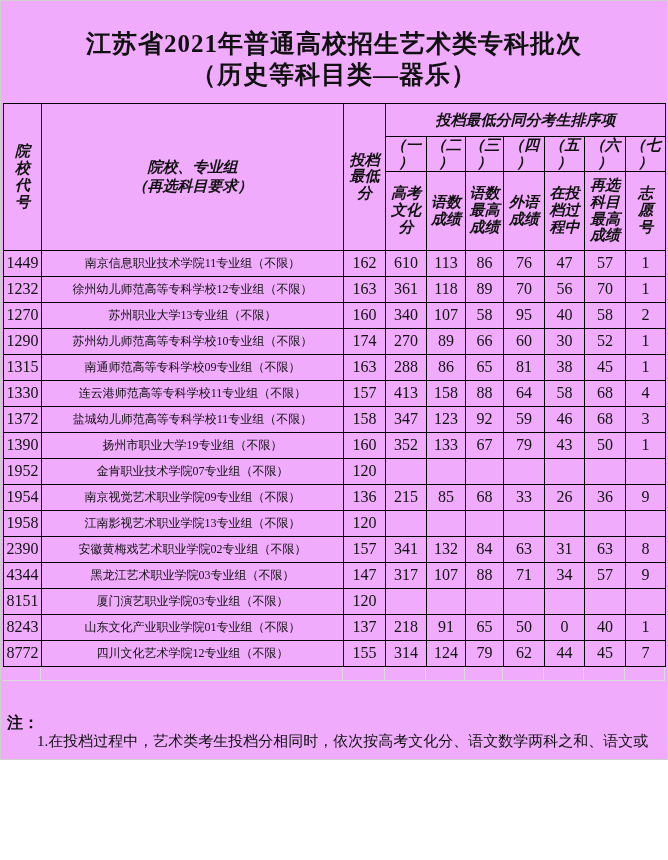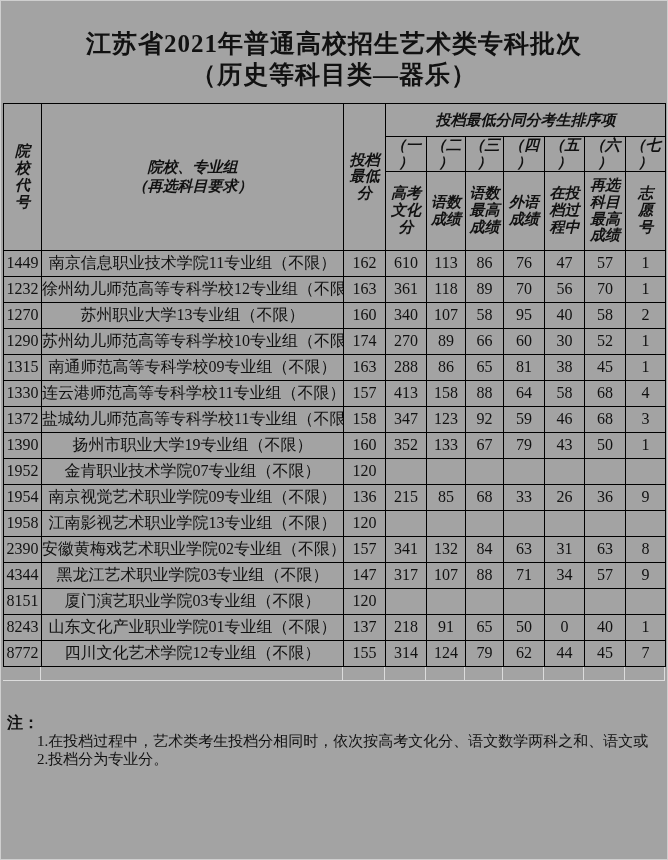--- a/index.html
+++ b/index.html
@@ -4,8 +4,8 @@
 <style>
   html,body { margin:0; padding:0; background:#ffffff; }
   .page {
-    position:relative; width:668px; height:860px; box-sizing:border-box;
-    border:1px solid #cfcfcf; background:#a3a3a3; overflow:hidden;
+    position:relative; width:668px; height:760px; box-sizing:border-box;
+    border:1px solid #cfcfcf; background:#f0abfc; overflow:hidden;
     font-family:"Liberation Serif","DejaVu Serif",serif; color:#111111;
   }
   .title { margin-top:27px; text-align:center; font-weight:bold; font-size:25px; line-height:31px; letter-spacing:1px; }

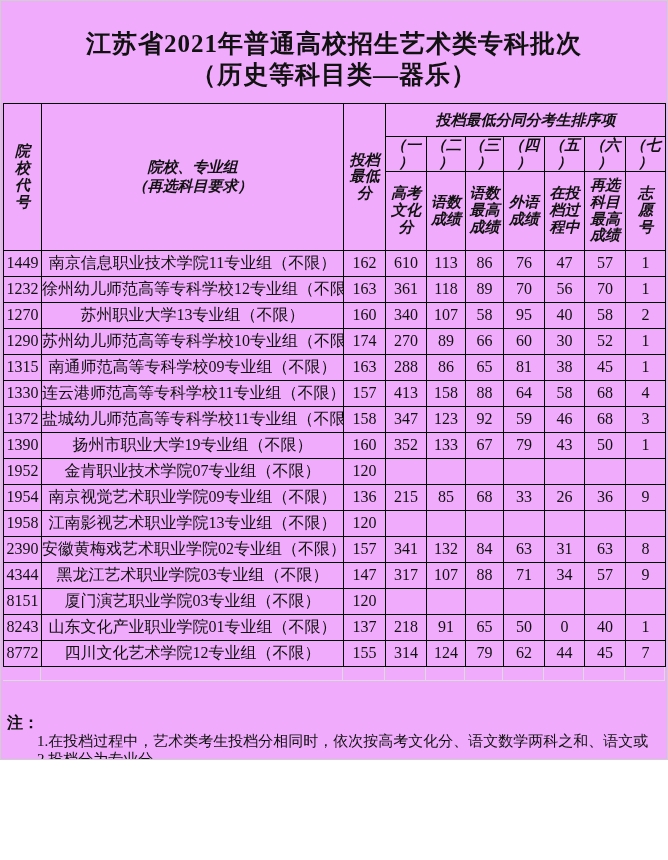--- a/index.html
+++ b/index.html
@@ -19,7 +19,7 @@
   tr.h3 { height:79px; }
   tbody tr { height:26px; }
   tbody td { font-size:16px; line-height:1; }
-  td.school { text-align:left; padding-left:3px; white-space:nowrap; font-size:16px; }
+  td.school { text-align:left; padding-left:3px; white-space:nowrap; font-size:12px; }
   .w1, .w2 {
     display:inline-block; word-break:break-all; line-break:anywhere;
     text-align:center; vertical-align:middle;

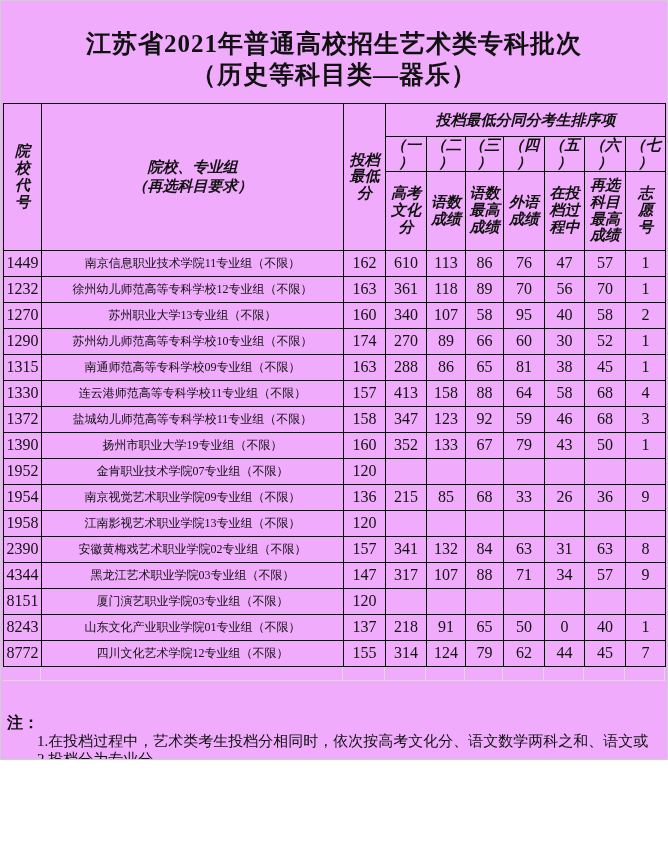--- a/index.html
+++ b/index.html
@@ -297,7 +297,6 @@
   <div class="notes">
     <div class="notes-label">注：</div>
     <div class="note-line indent">1.在投档过程中，艺术类考生投档分相同时，依次按高考文化分、语文数学两科之和、语文或</div>
-    <div class="note-line indent">2.投档分为专业分。</div>
   </div>
 
 </div>

